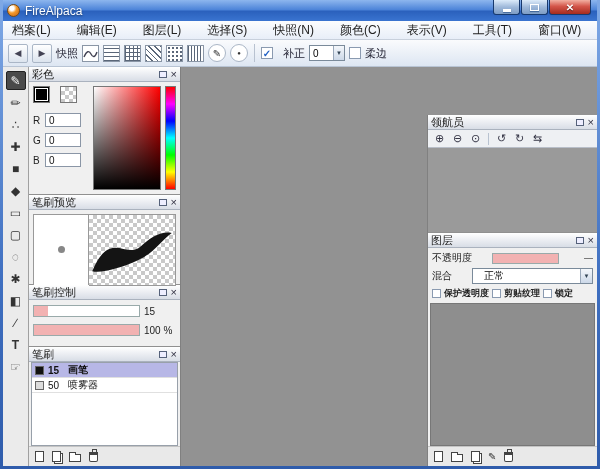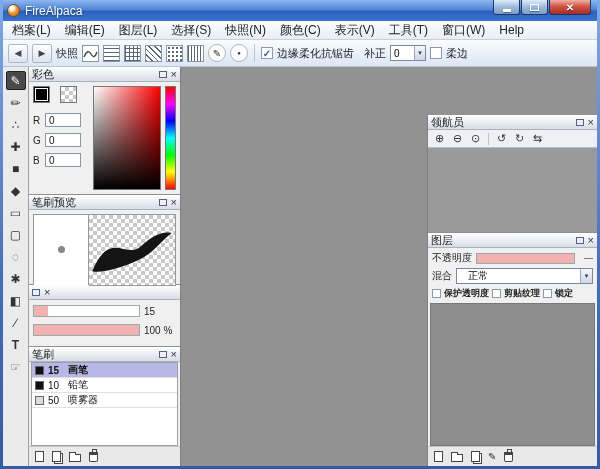--- a/index.html
+++ b/index.html
@@ -27,7 +27,7 @@
   .app-body { flex:1; display:flex; flex-direction:column; background:#f0f0f0; overflow:hidden; }
 
   .menubar { height:19px; display:flex; align-items:center; padding:0 2px;
-    background: linear-gradient(#fcfdfe, #e8eef8); border-bottom:1px solid #c8d0dc; }
+    background: linear-gradient(#fcfdfe, #e8eef8); border-bottom:1px solid #c8d0dc;gap:12px; }
   .menu-item { padding:0 7px; font-size:12px; color:#222; line-height:18px; white-space:nowrap; }
 
   .toolbar { height:27px; display:flex; align-items:center; gap:4px; padding:0 5px;

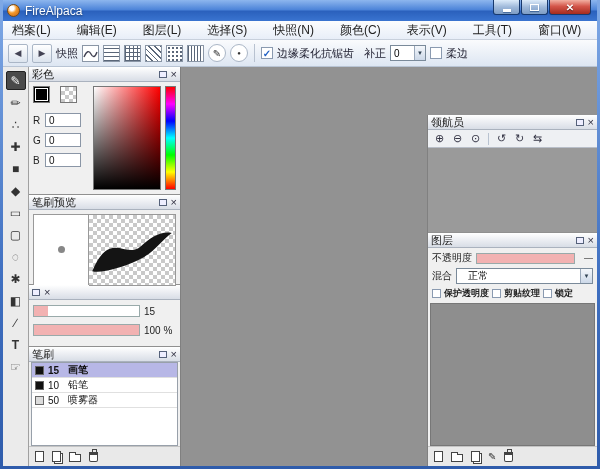--- a/index.html
+++ b/index.html
@@ -214,7 +214,6 @@
       <div class="checkbox">
           <span>✓</span>
         </div>
-      <span class="tb-label">边缘柔化抗锯齿</span>
       <span class="tb-label" style="margin-left:6px;">补正</span>
       <div class="tb-select">
         <span>0</span>

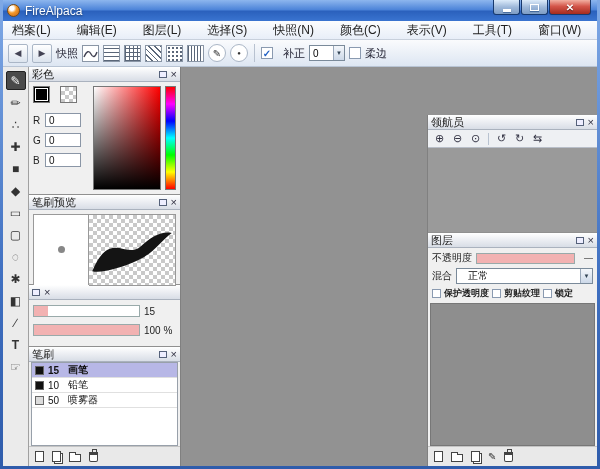--- a/index.html
+++ b/index.html
@@ -135,7 +135,7 @@
   .nav-preview { flex:1; background:#9a9a9a; }
 
   
-  .layers-row { display:flex; align-items:center; gap:4px; padding:3px 4px 0 4px;text-align:right; }
+  .layers-row { display:flex; align-items:center; gap:20px; padding:3px 4px 0 4px;text-align:right; }
   .layers-label { font-size:10px; color:#222; white-space:nowrap; }
   .opacity-bar { flex:1; height:11px; background:#f2b2b2; border:1px solid #9aa; }
   .opacity-val { font-size:9px; color:#333; width:14px; }

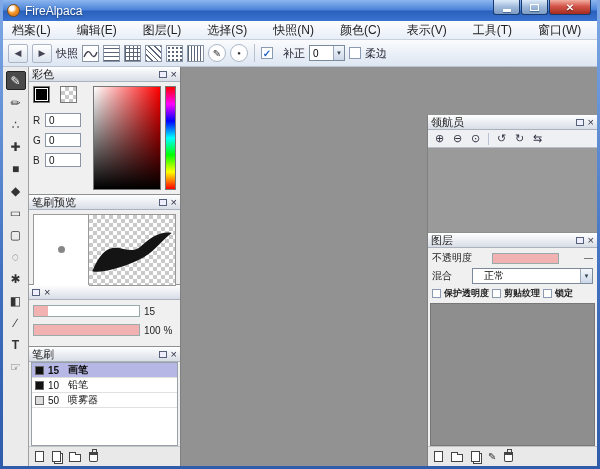--- a/index.html
+++ b/index.html
@@ -322,6 +322,7 @@
 
         <div class="panel" style="height:62px;">
           <div class="panel-header">
+            <span class="ph-title">笔刷控制</span>
             <span class="ph-float"></span>
             <span class="ph-close">×</span>
           </div>

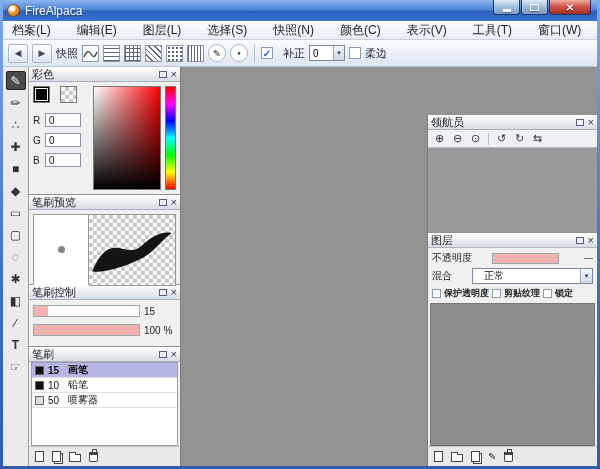--- a/index.html
+++ b/index.html
@@ -355,11 +355,6 @@
               <span>画笔</span>
             </div>
             <div class="brush-row">
-              <span class="brush-swatch"></span>
-              <span class="brush-size">10</span>
-              <span>铅笔</span>
-            </div>
-            <div class="brush-row">
               <span class="brush-swatch light"></span>
               <span class="brush-size">50</span>
               <span>喷雾器</span>

